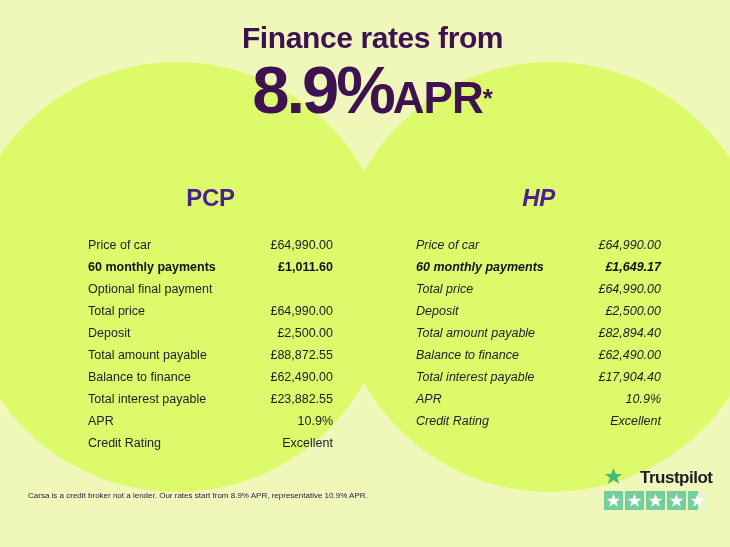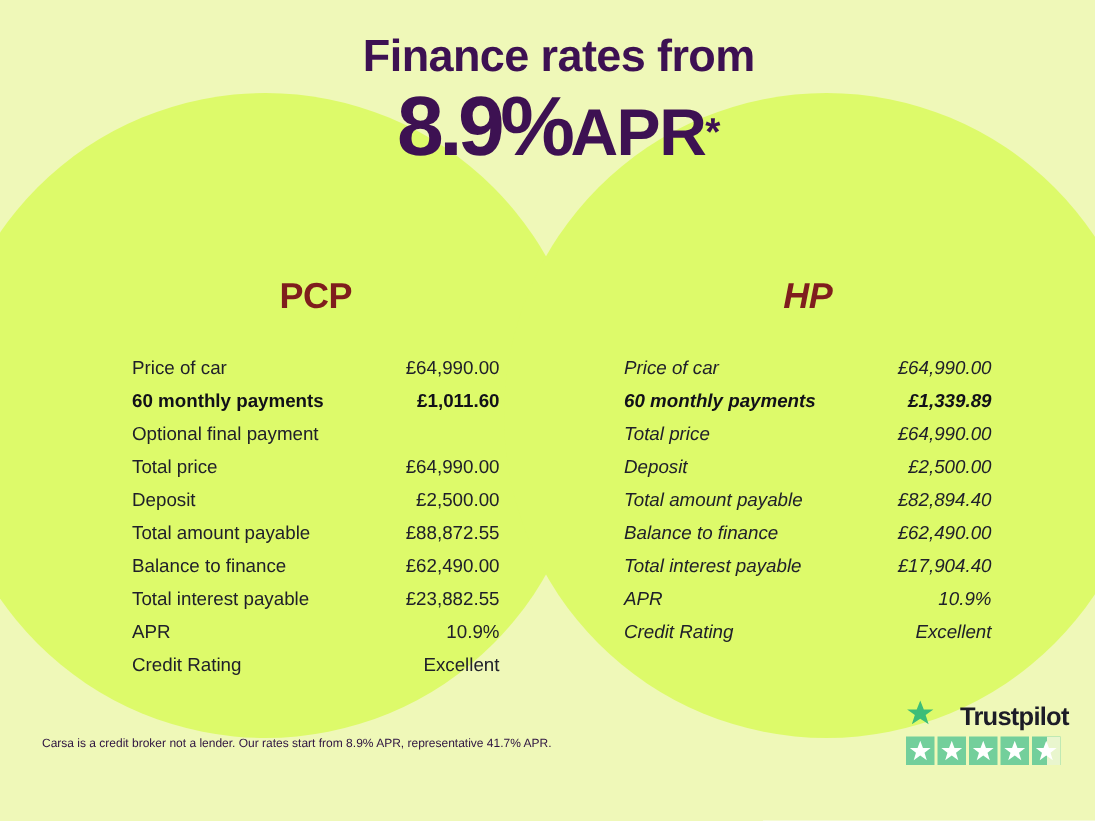--- a/index.html
+++ b/index.html
@@ -60,7 +60,7 @@
     white-space: nowrap;
   }
   #rate-big {
-    font-size: 56px;
+    font-size: 67px;
     letter-spacing: -3px;
     vertical-align: baseline;
   }

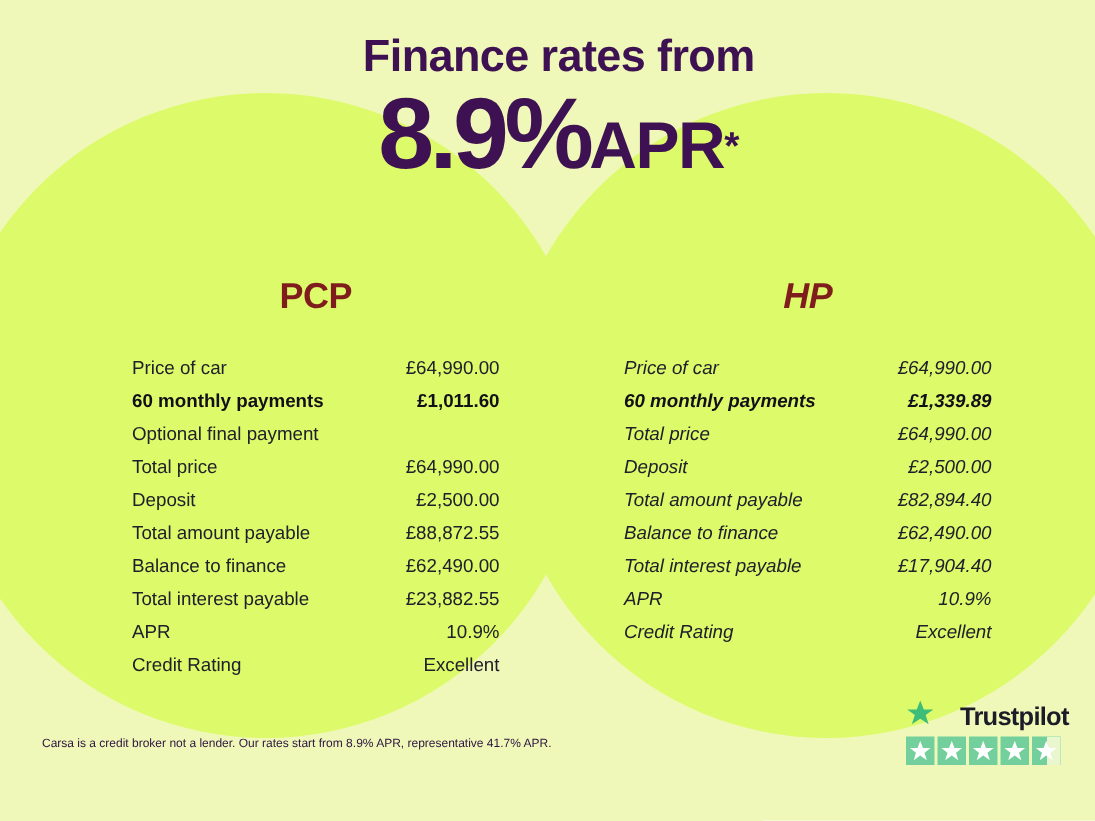--- a/index.html
+++ b/index.html
@@ -81,7 +81,7 @@
   #table-hp  { left: 416px; width: 245px; font-style: italic; }
   .table-title {
     text-align: center;
-    color: #7f1d1d;
+    color: #4c1d95;
     font-size: 24px;
     font-weight: bold;
     margin: 0 0 18px 0;

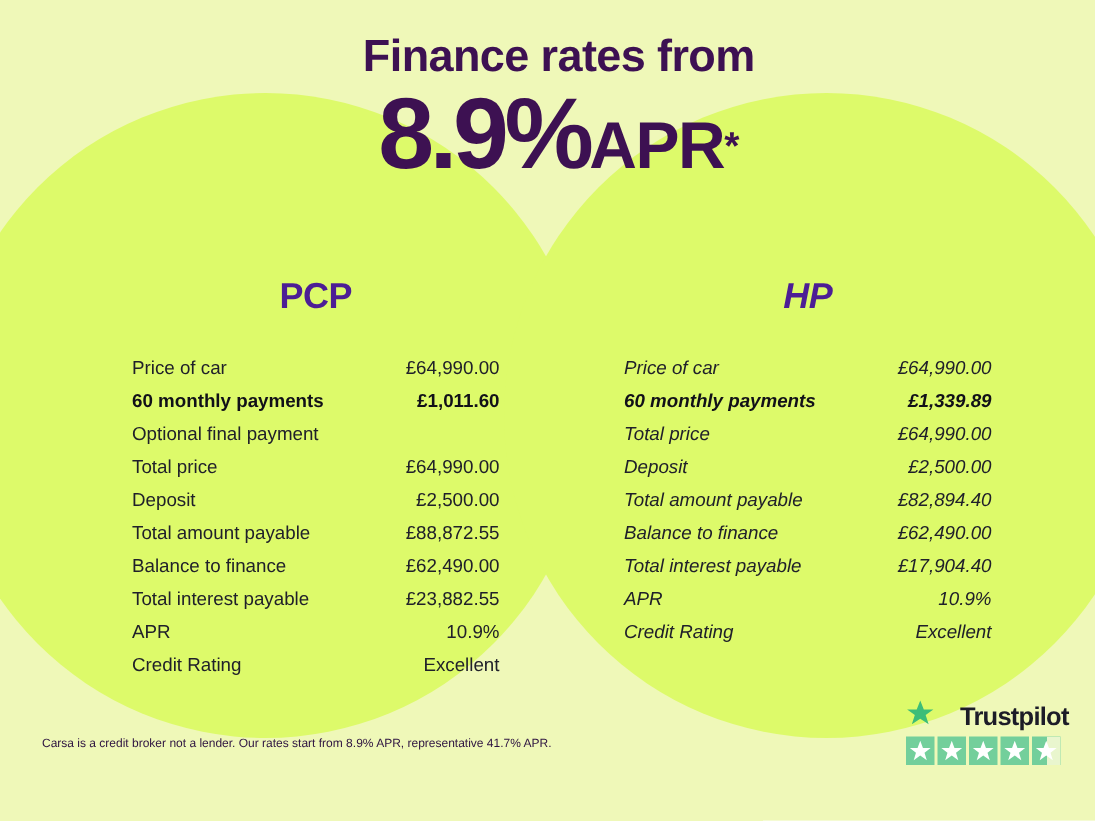--- a/index.html
+++ b/index.html
@@ -225,7 +225,7 @@
           </div>
           <div class="row bold">
             <span class="row-label">60 monthly payments</span>
-            <span class="row-value">£1,339.89</span>
+            <span class="row-value">£1,649.17</span>
           </div>
           <div class="row">
             <span class="row-label">Total price</span>

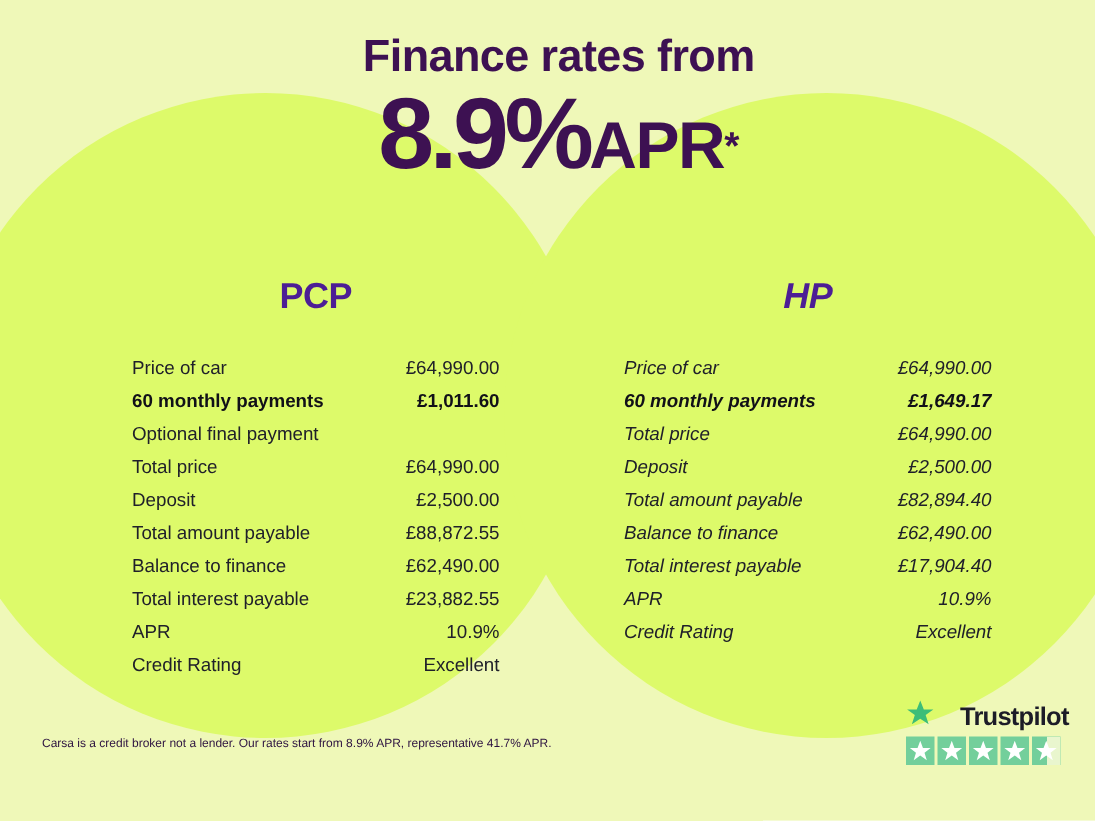--- a/index.html
+++ b/index.html
@@ -259,7 +259,7 @@
     </div>
 
     <div id="footer-note">
-      <div>Carsa is a credit broker not a lender. Our rates start from 8.9% APR, representative 41.7% APR.</div>
+      <div>Carsa is a credit broker not a lender. Our rates start from 8.9% APR, representative 10.9% APR.</div>
     </div>
 
     <div id="trustpilot">

